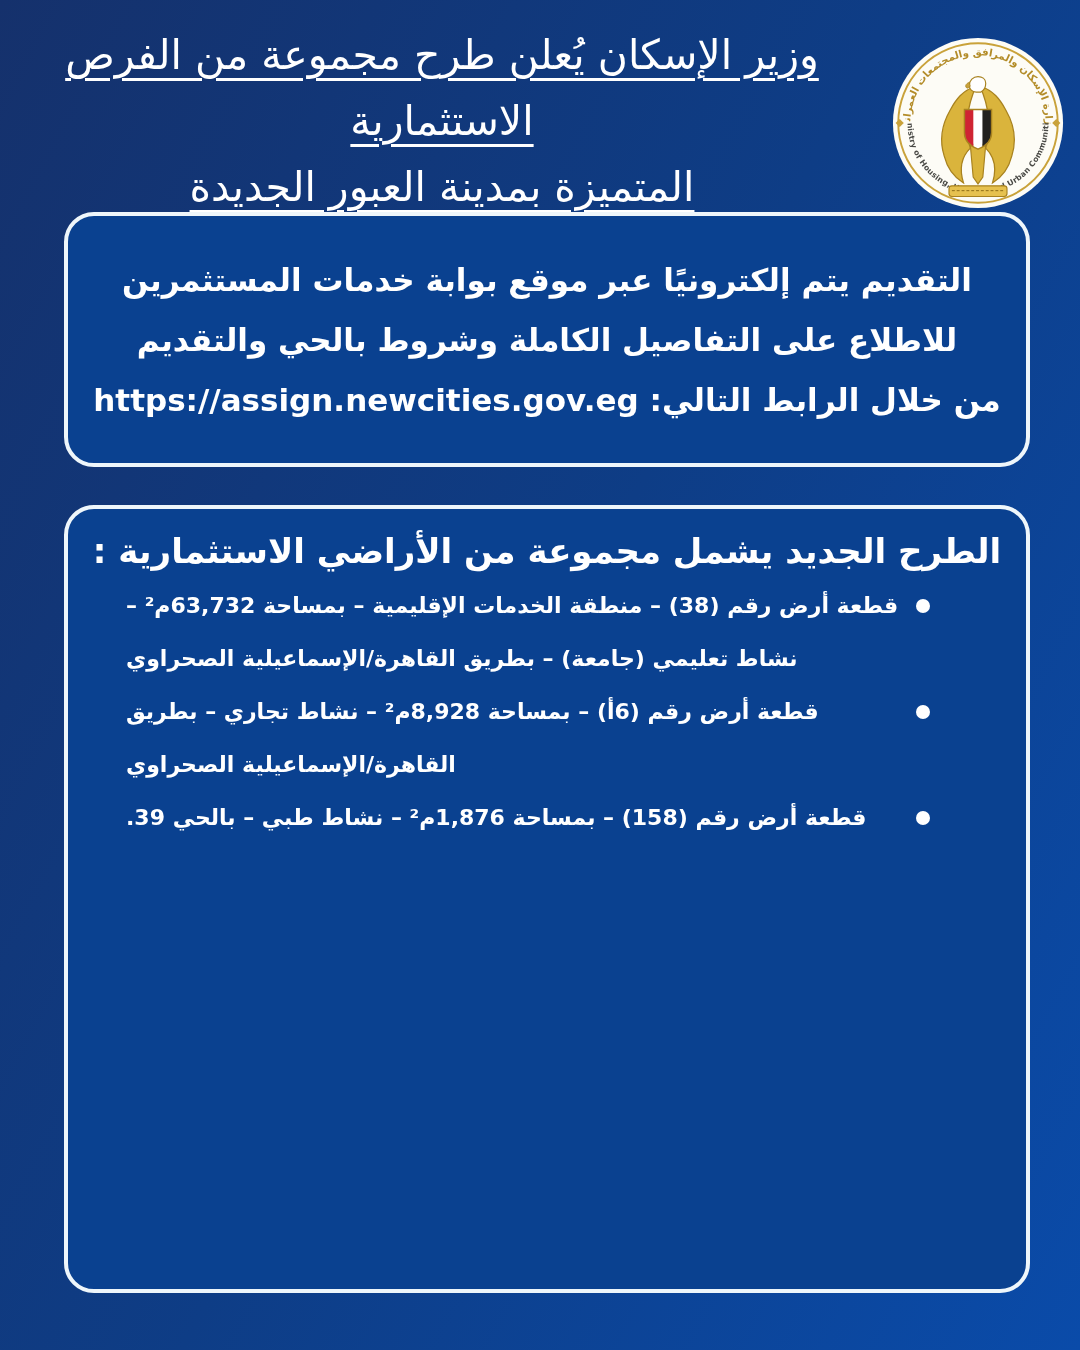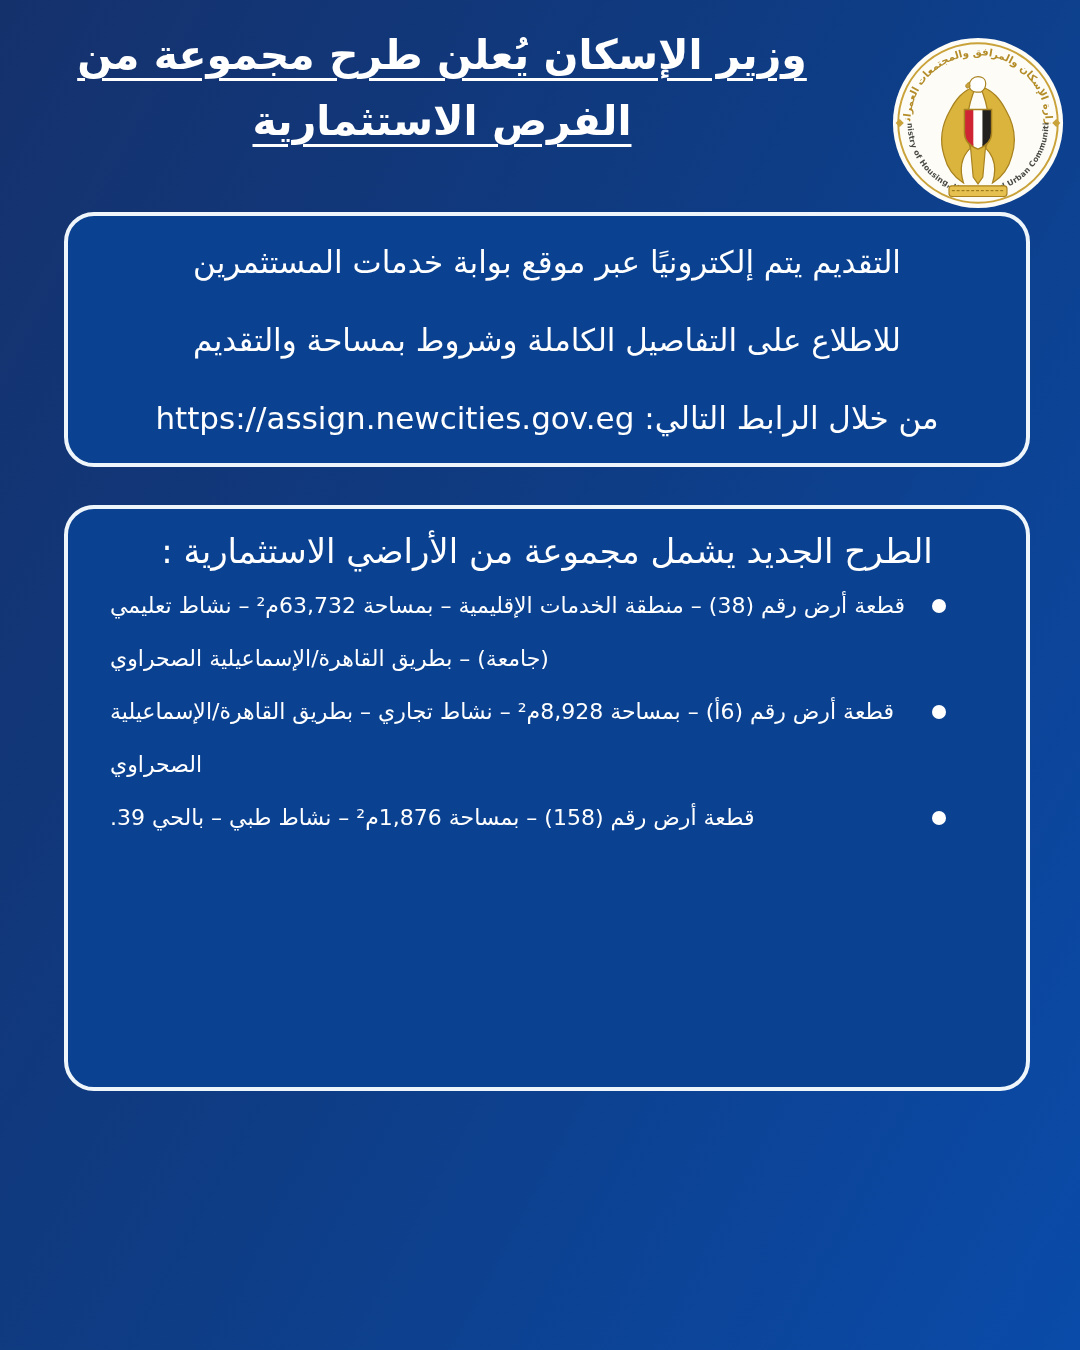--- a/index.html
+++ b/index.html
@@ -10,7 +10,7 @@
   }
   .title{
     position:absolute;top:22px;left:16px;right:212px;
-    text-align:center;font-weight:bold;font-size:41px;line-height:66px;
+    text-align:center;font-weight:normal;font-size:41px;line-height:66px;
   }
   .title-line{
     text-decoration:underline;

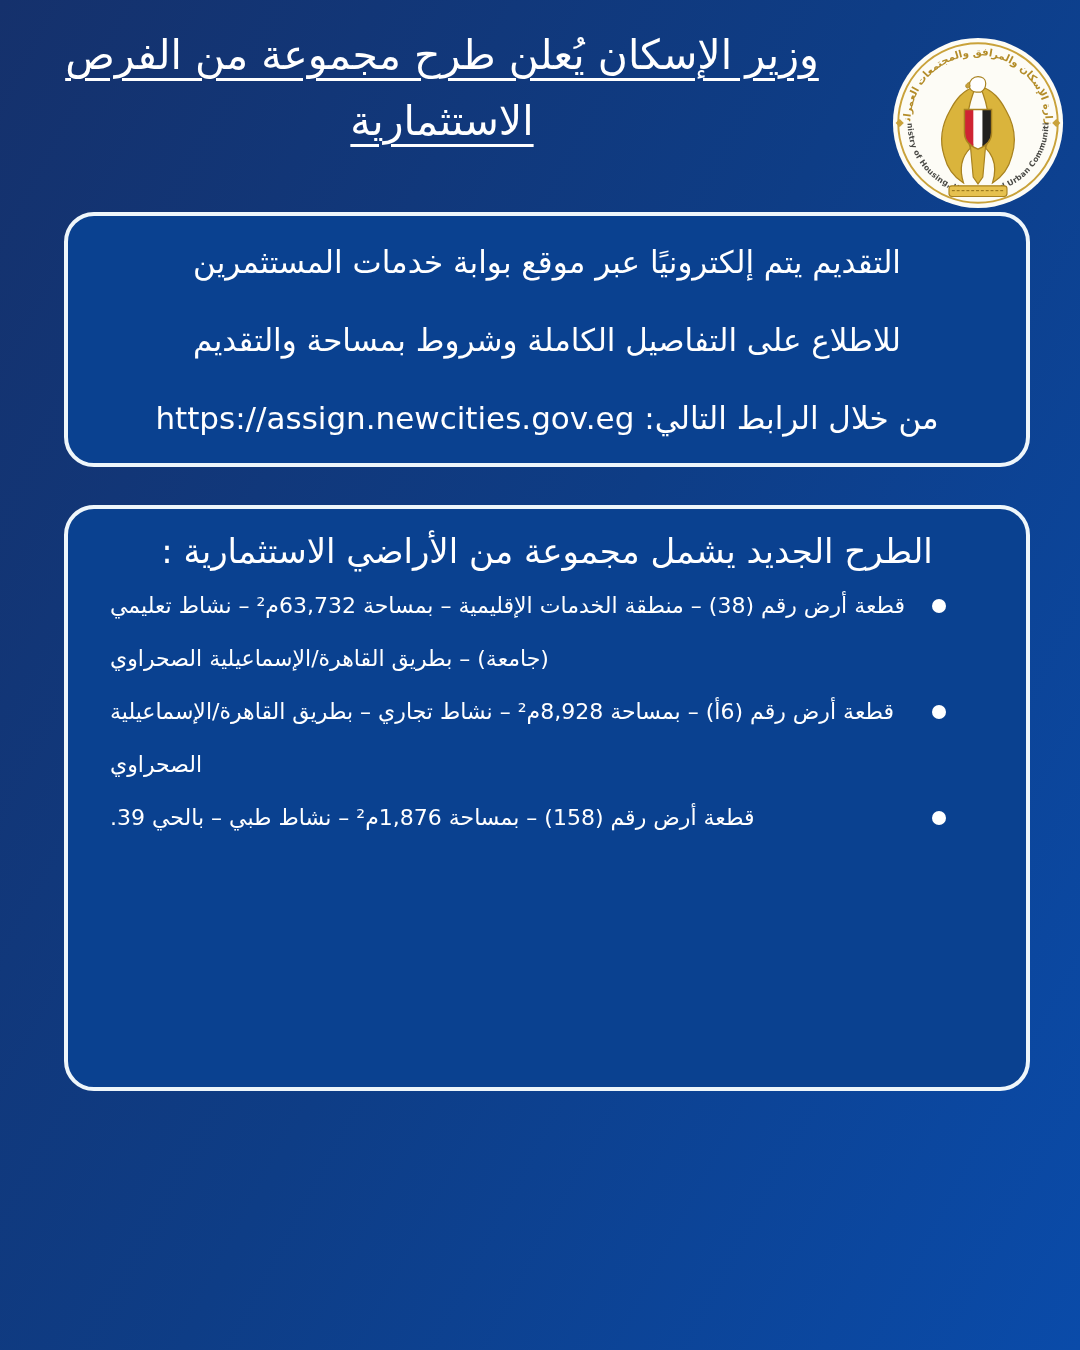--- a/index.html
+++ b/index.html
@@ -50,6 +50,7 @@
 <header>
   <div class="title">
     <div class="title-line">وزير الإسكان يُعلن طرح مجموعة من الفرص الاستثمارية</div>
+    <div class="title-line">المتميزة بمدينة العبور الجديدة</div>
   </div>
 
   <div class="logo">

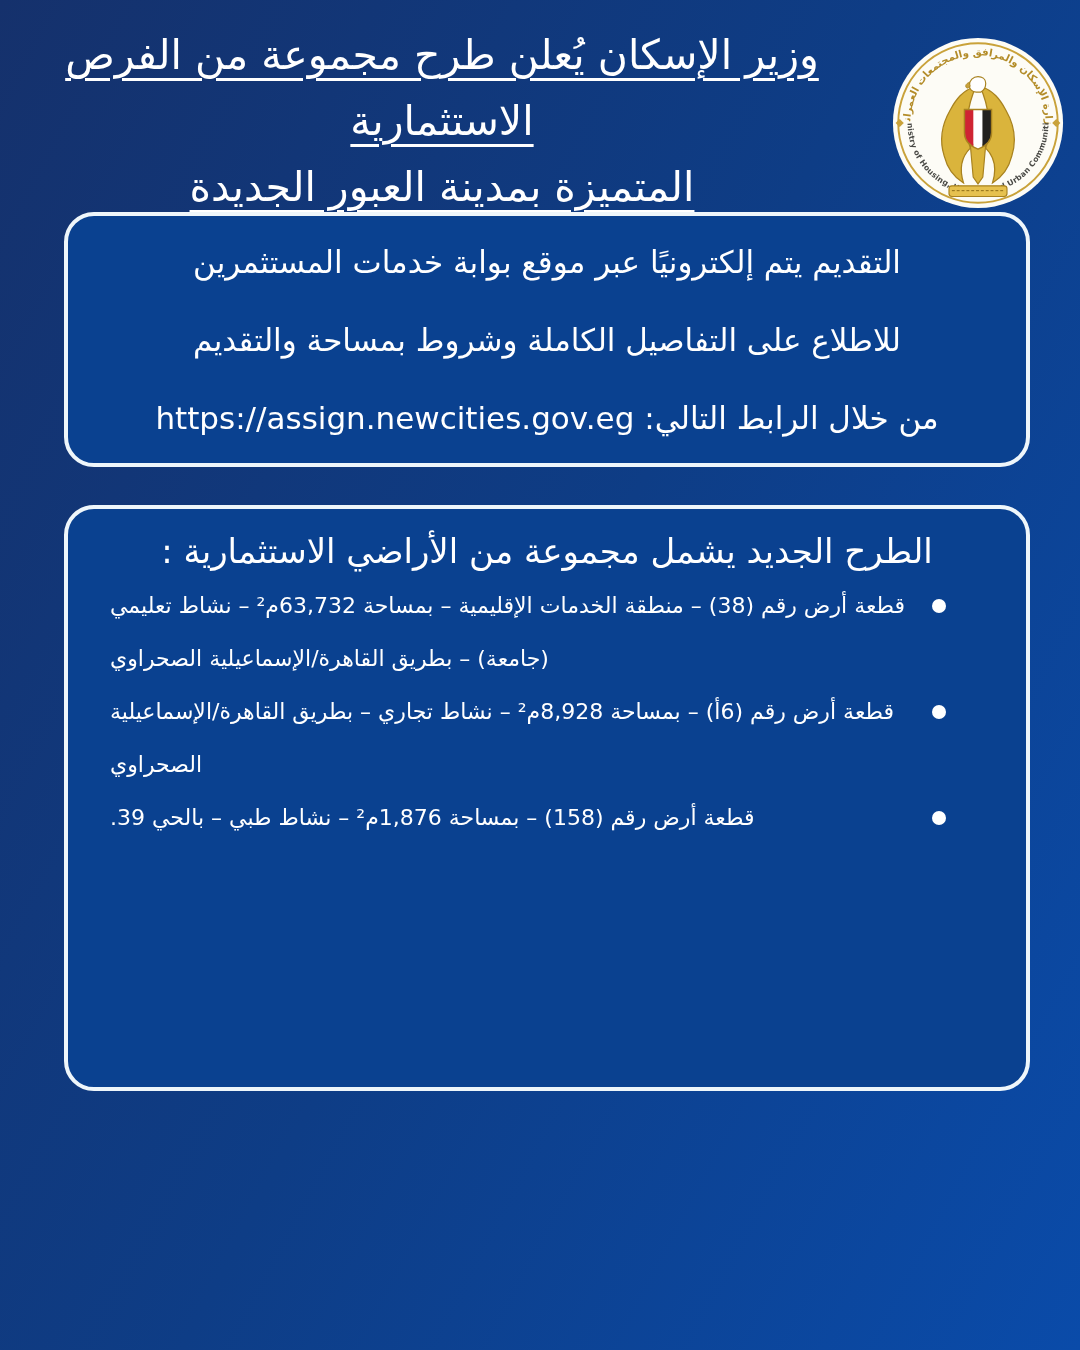--- a/index.html
+++ b/index.html
@@ -24,8 +24,7 @@
   .panel{
     position:absolute;left:64px;width:966px;box-sizing:border-box;
     background:#0a4190;border:4px solid #eef6fb;border-radius:30px;
-    font-weight:normal;
-    gap:18px;
+    font-weight:bold;
   }
   .panel1{
     top:212px;height:255px;

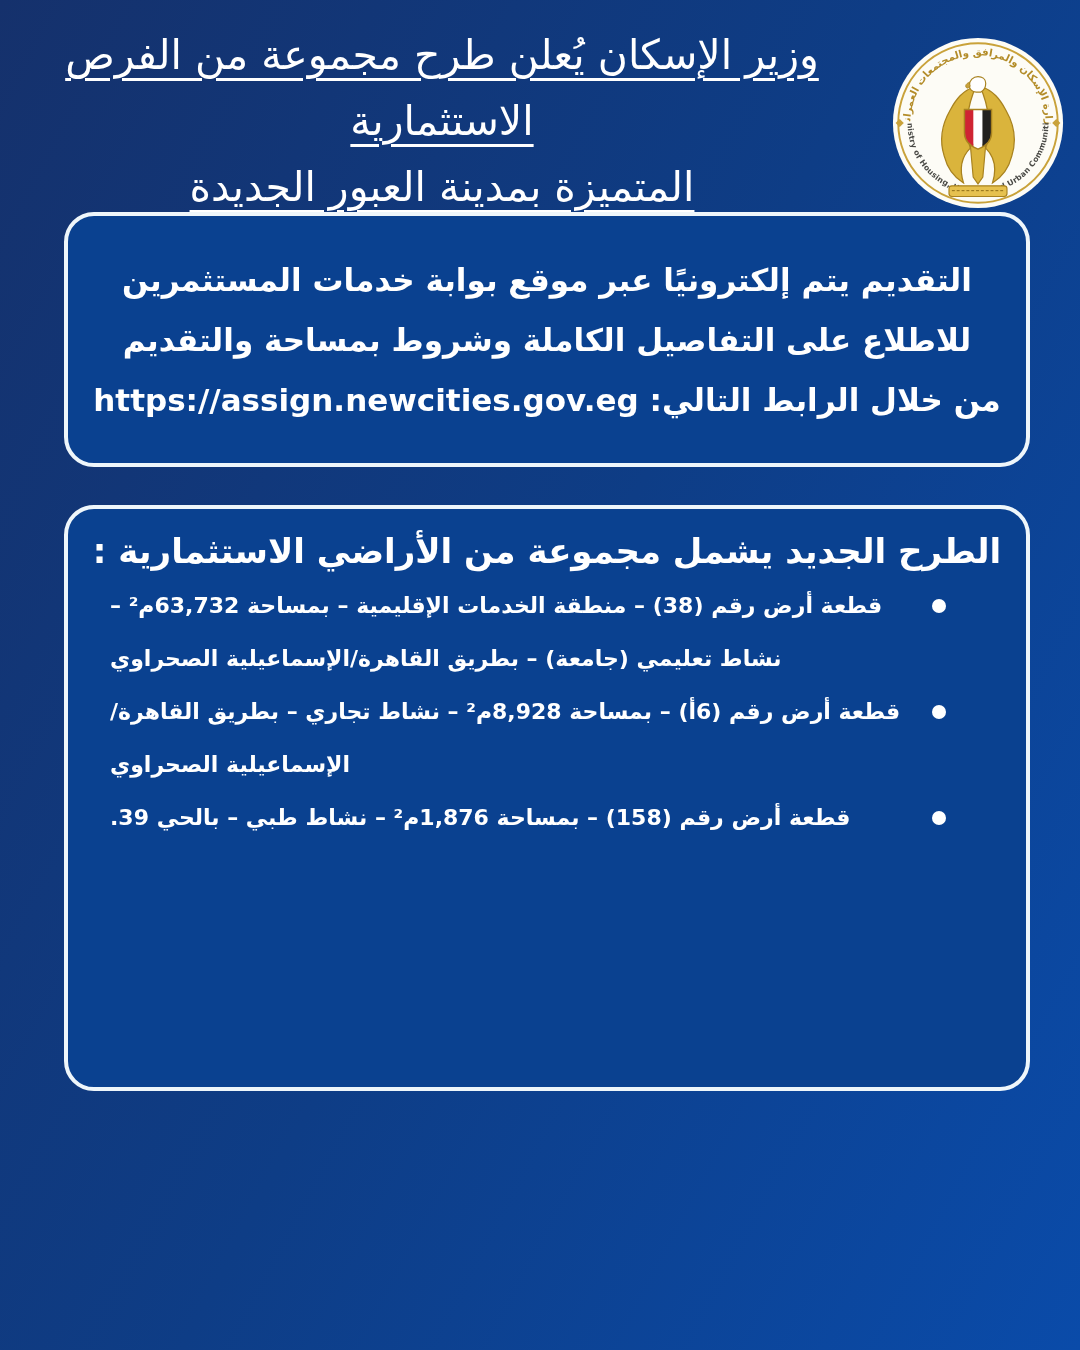--- a/index.html
+++ b/index.html
@@ -99,7 +99,7 @@
 
 <section class="panel panel1">
   <div>التقديم يتم إلكترونيًا عبر موقع بوابة خدمات المستثمرين</div>
-  <div>للاطلاع على التفاصيل الكاملة وشروط بمساحة والتقديم</div>
+  <div>للاطلاع على التفاصيل الكاملة وشروط بالحي والتقديم</div>
   <div>
     <span>من خلال الرابط التالي:</span>
     <span class="url-text" dir="ltr">https://assign.newcities.gov.eg</span>

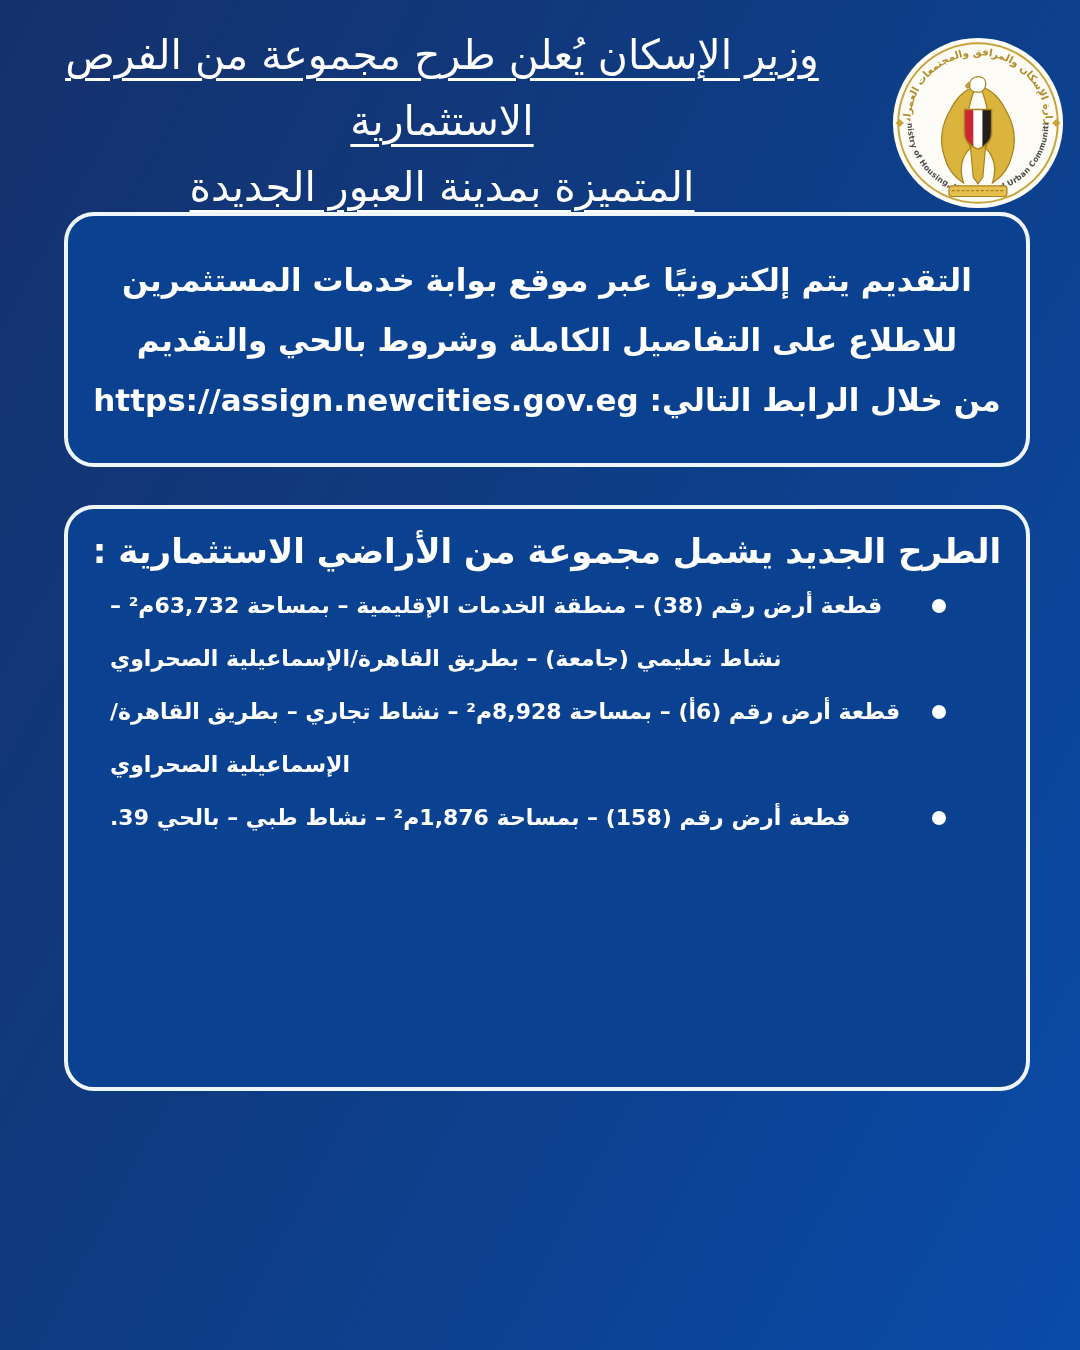--- a/index.html
+++ b/index.html
@@ -31,7 +31,7 @@
     display:flex;flex-direction:column;justify-content:center;
     text-align:center;font-size:31px;line-height:60px;padding:0 14px;
   }
-  .panel2{top:505px;height:586px;padding:14px 0 0;}
+  .panel2{top:505px;height:788px;padding:14px 16px 0;}
   .p2-heading{text-align:center;font-size:34px;line-height:56px;}
   .bullet{
     position:relative;padding:0 100px 0 42px;

